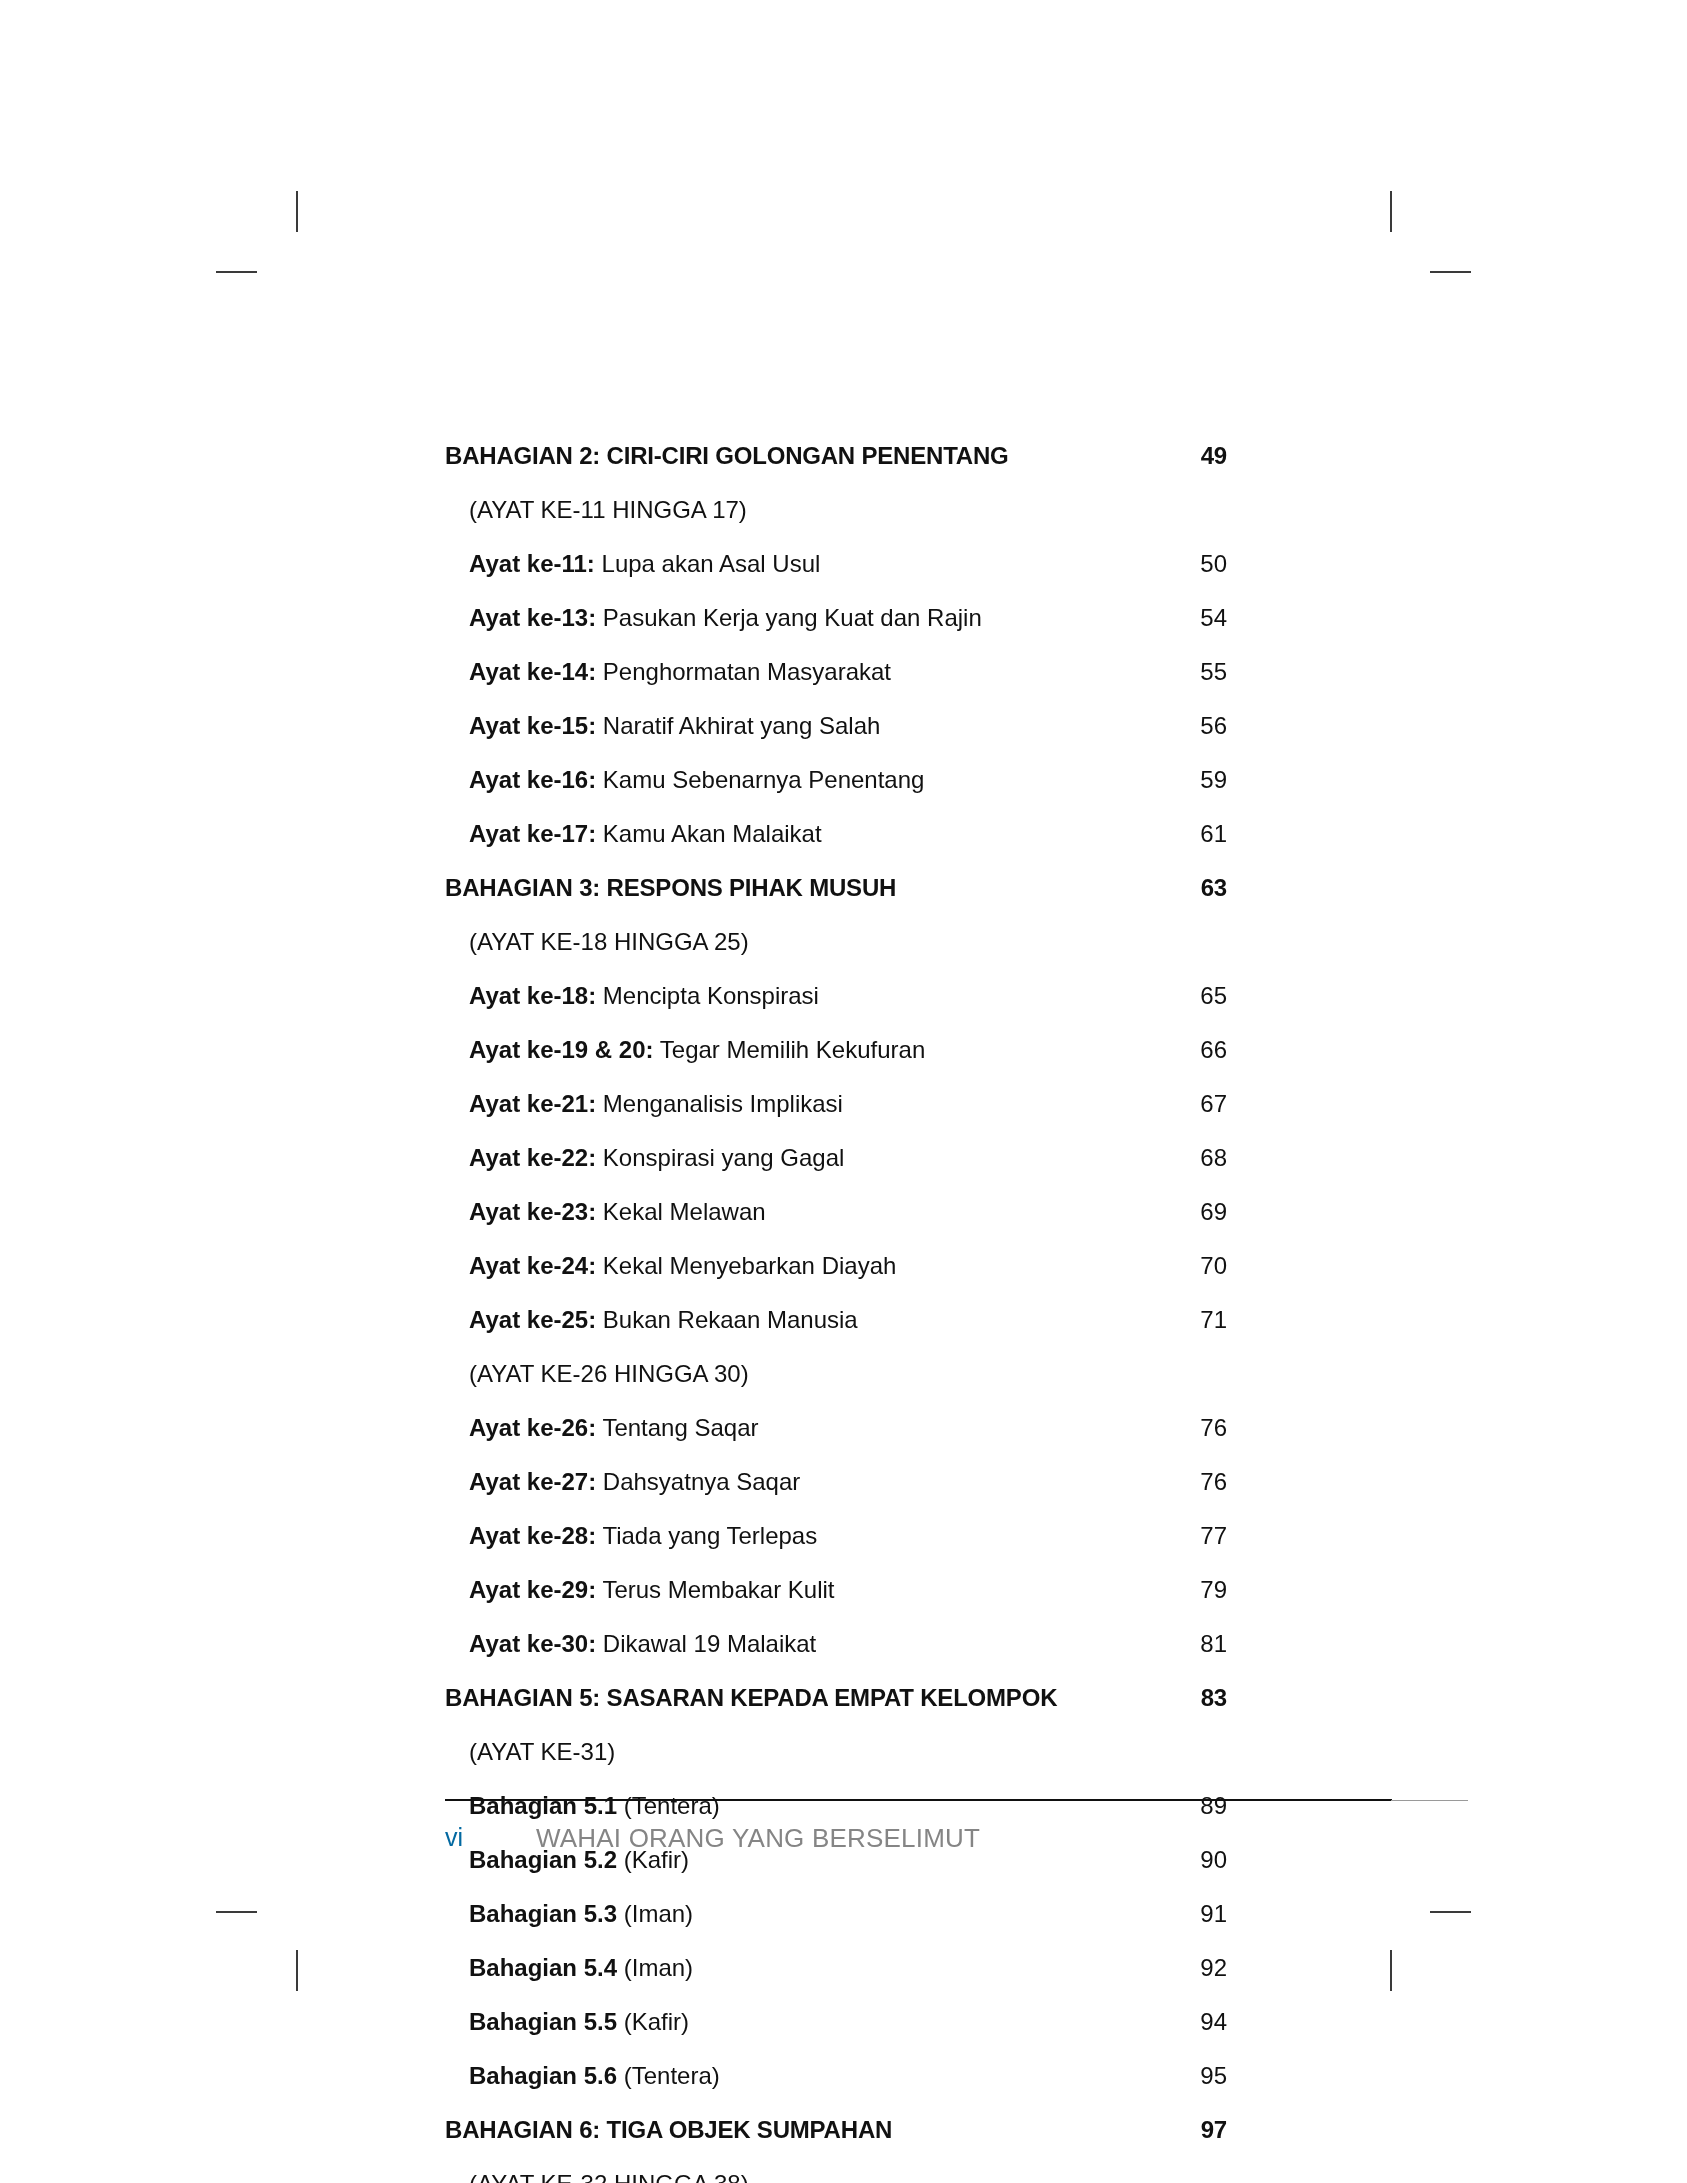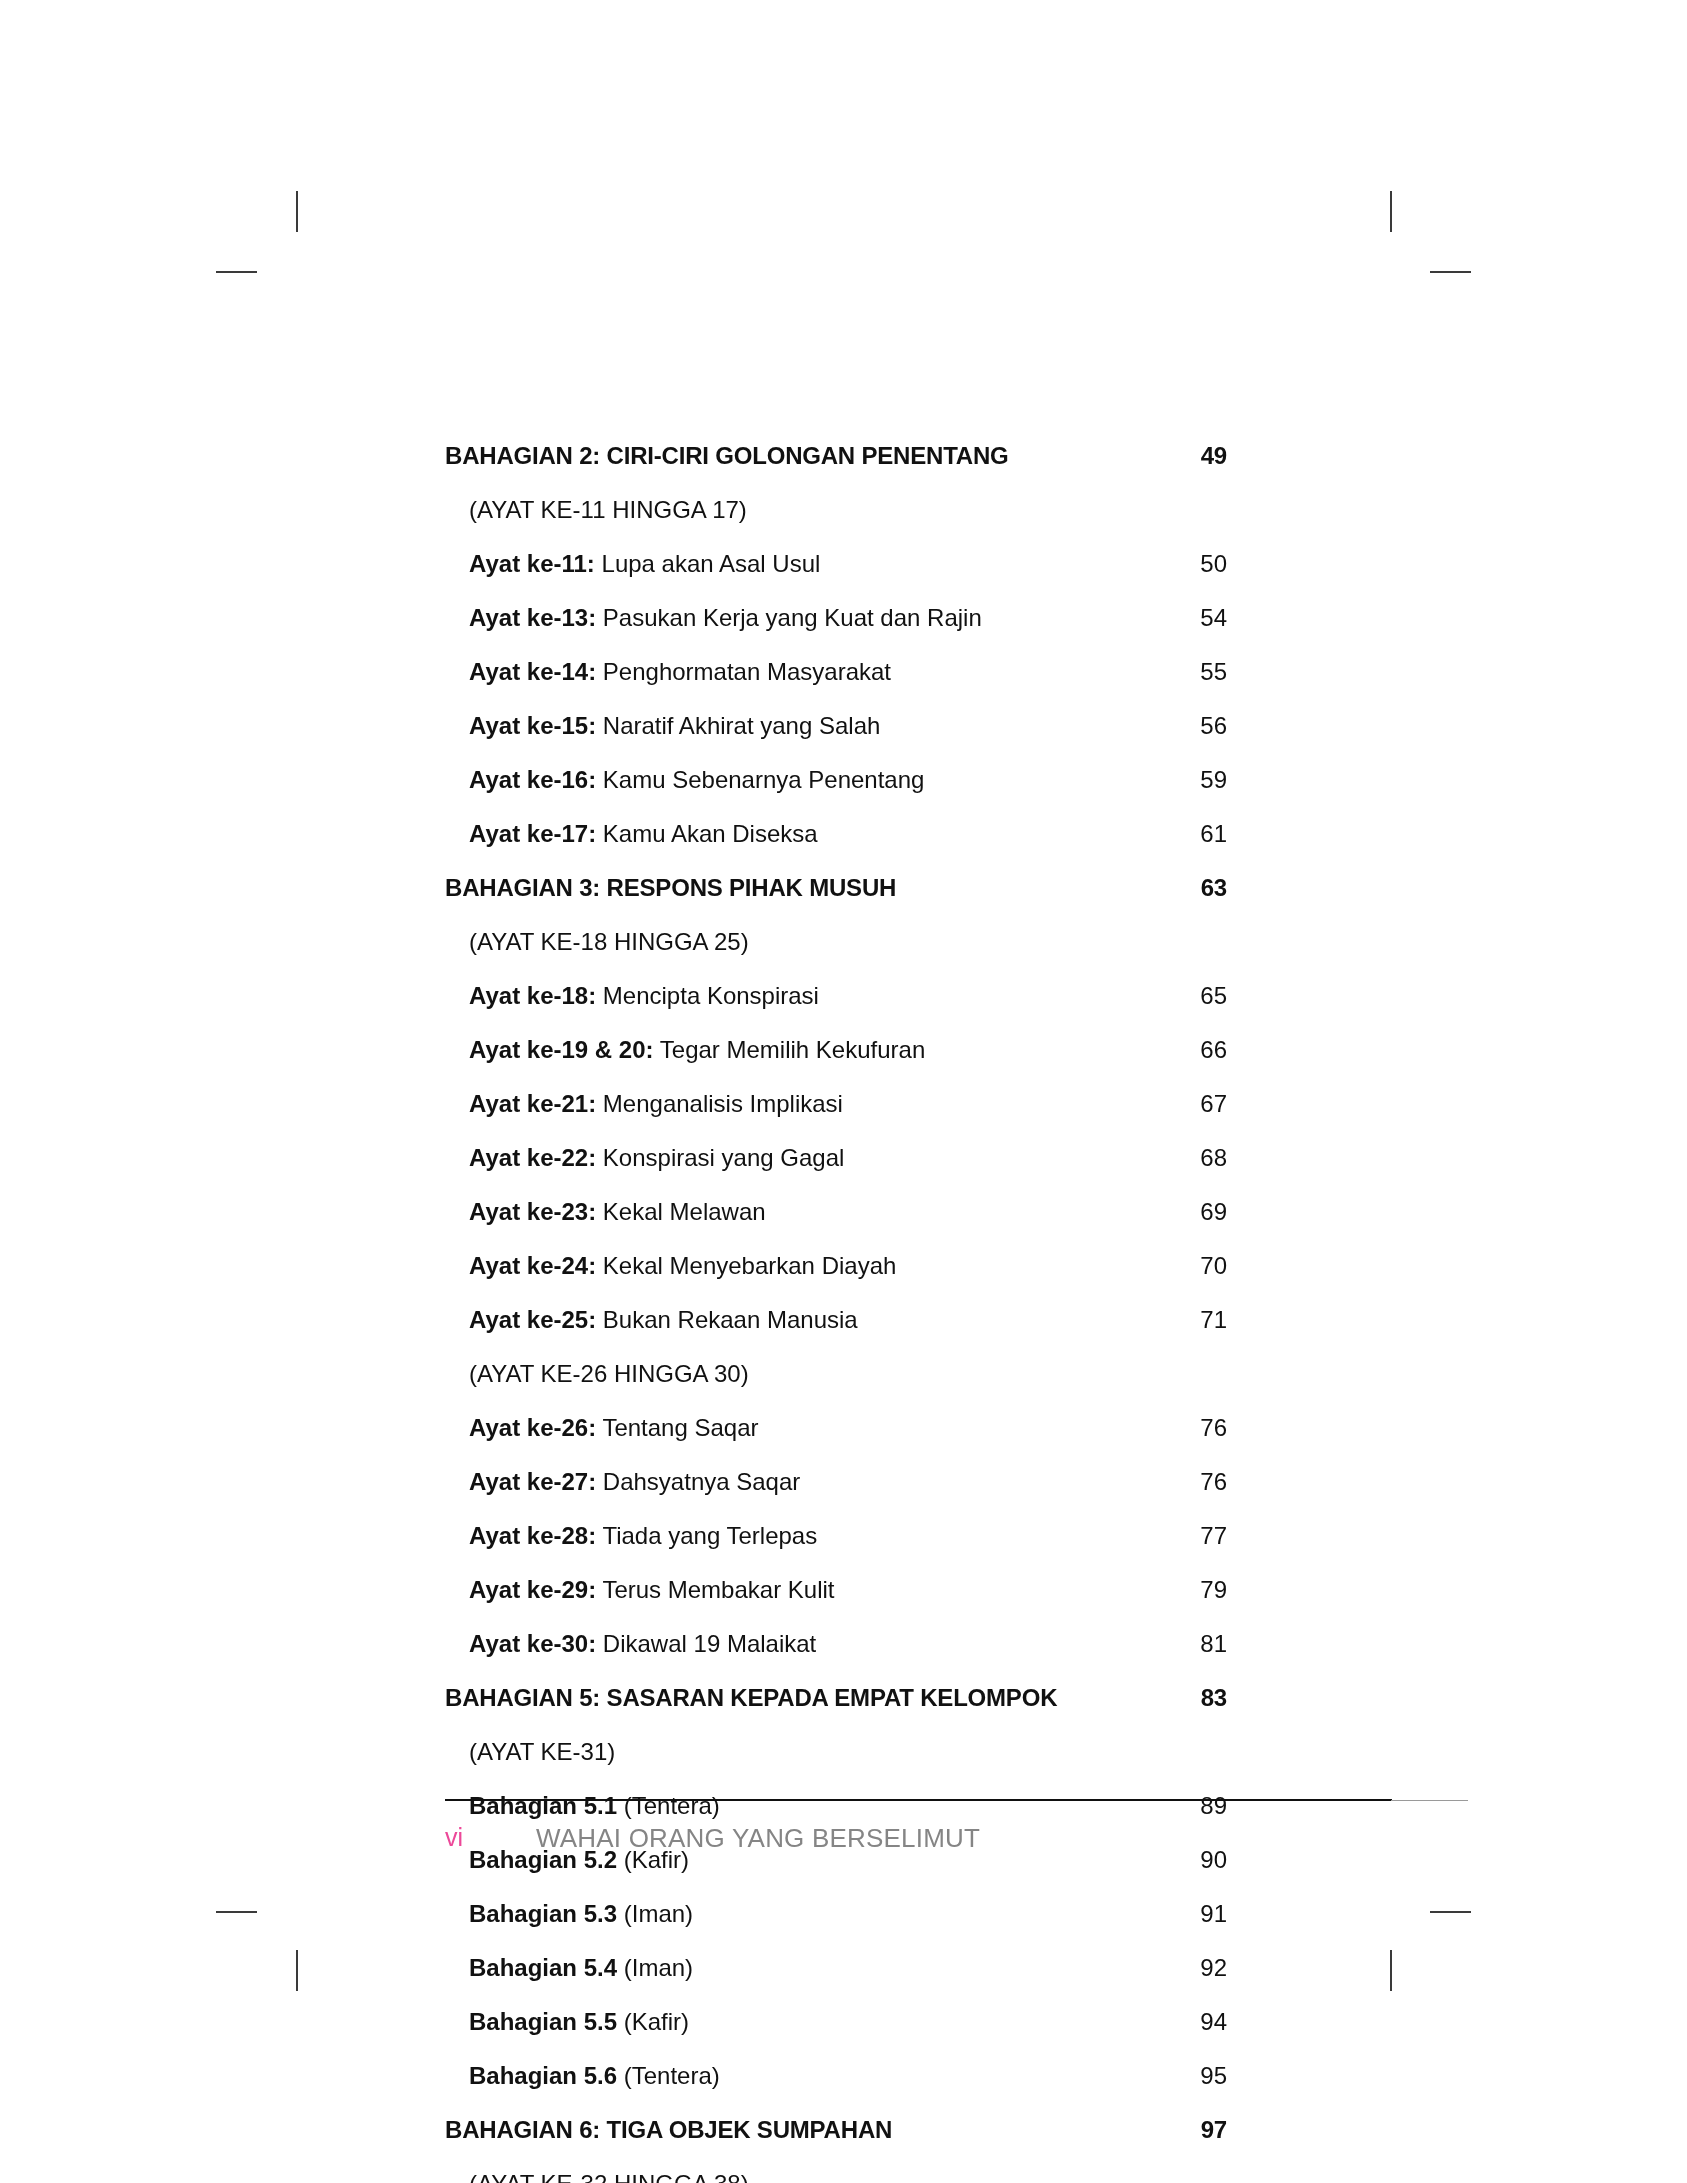--- a/index.html
+++ b/index.html
@@ -63,7 +63,7 @@
       <span class="page">59</span>
     </div>
         <div class="line item last">
-      <b>Ayat ke-17:</b><span> Kamu Akan Diseksa</span>
+      <b>Ayat ke-17:</b><span> Kamu Akan Malaikat</span>
       <span class="page">61</span>
     </div>
       </div>

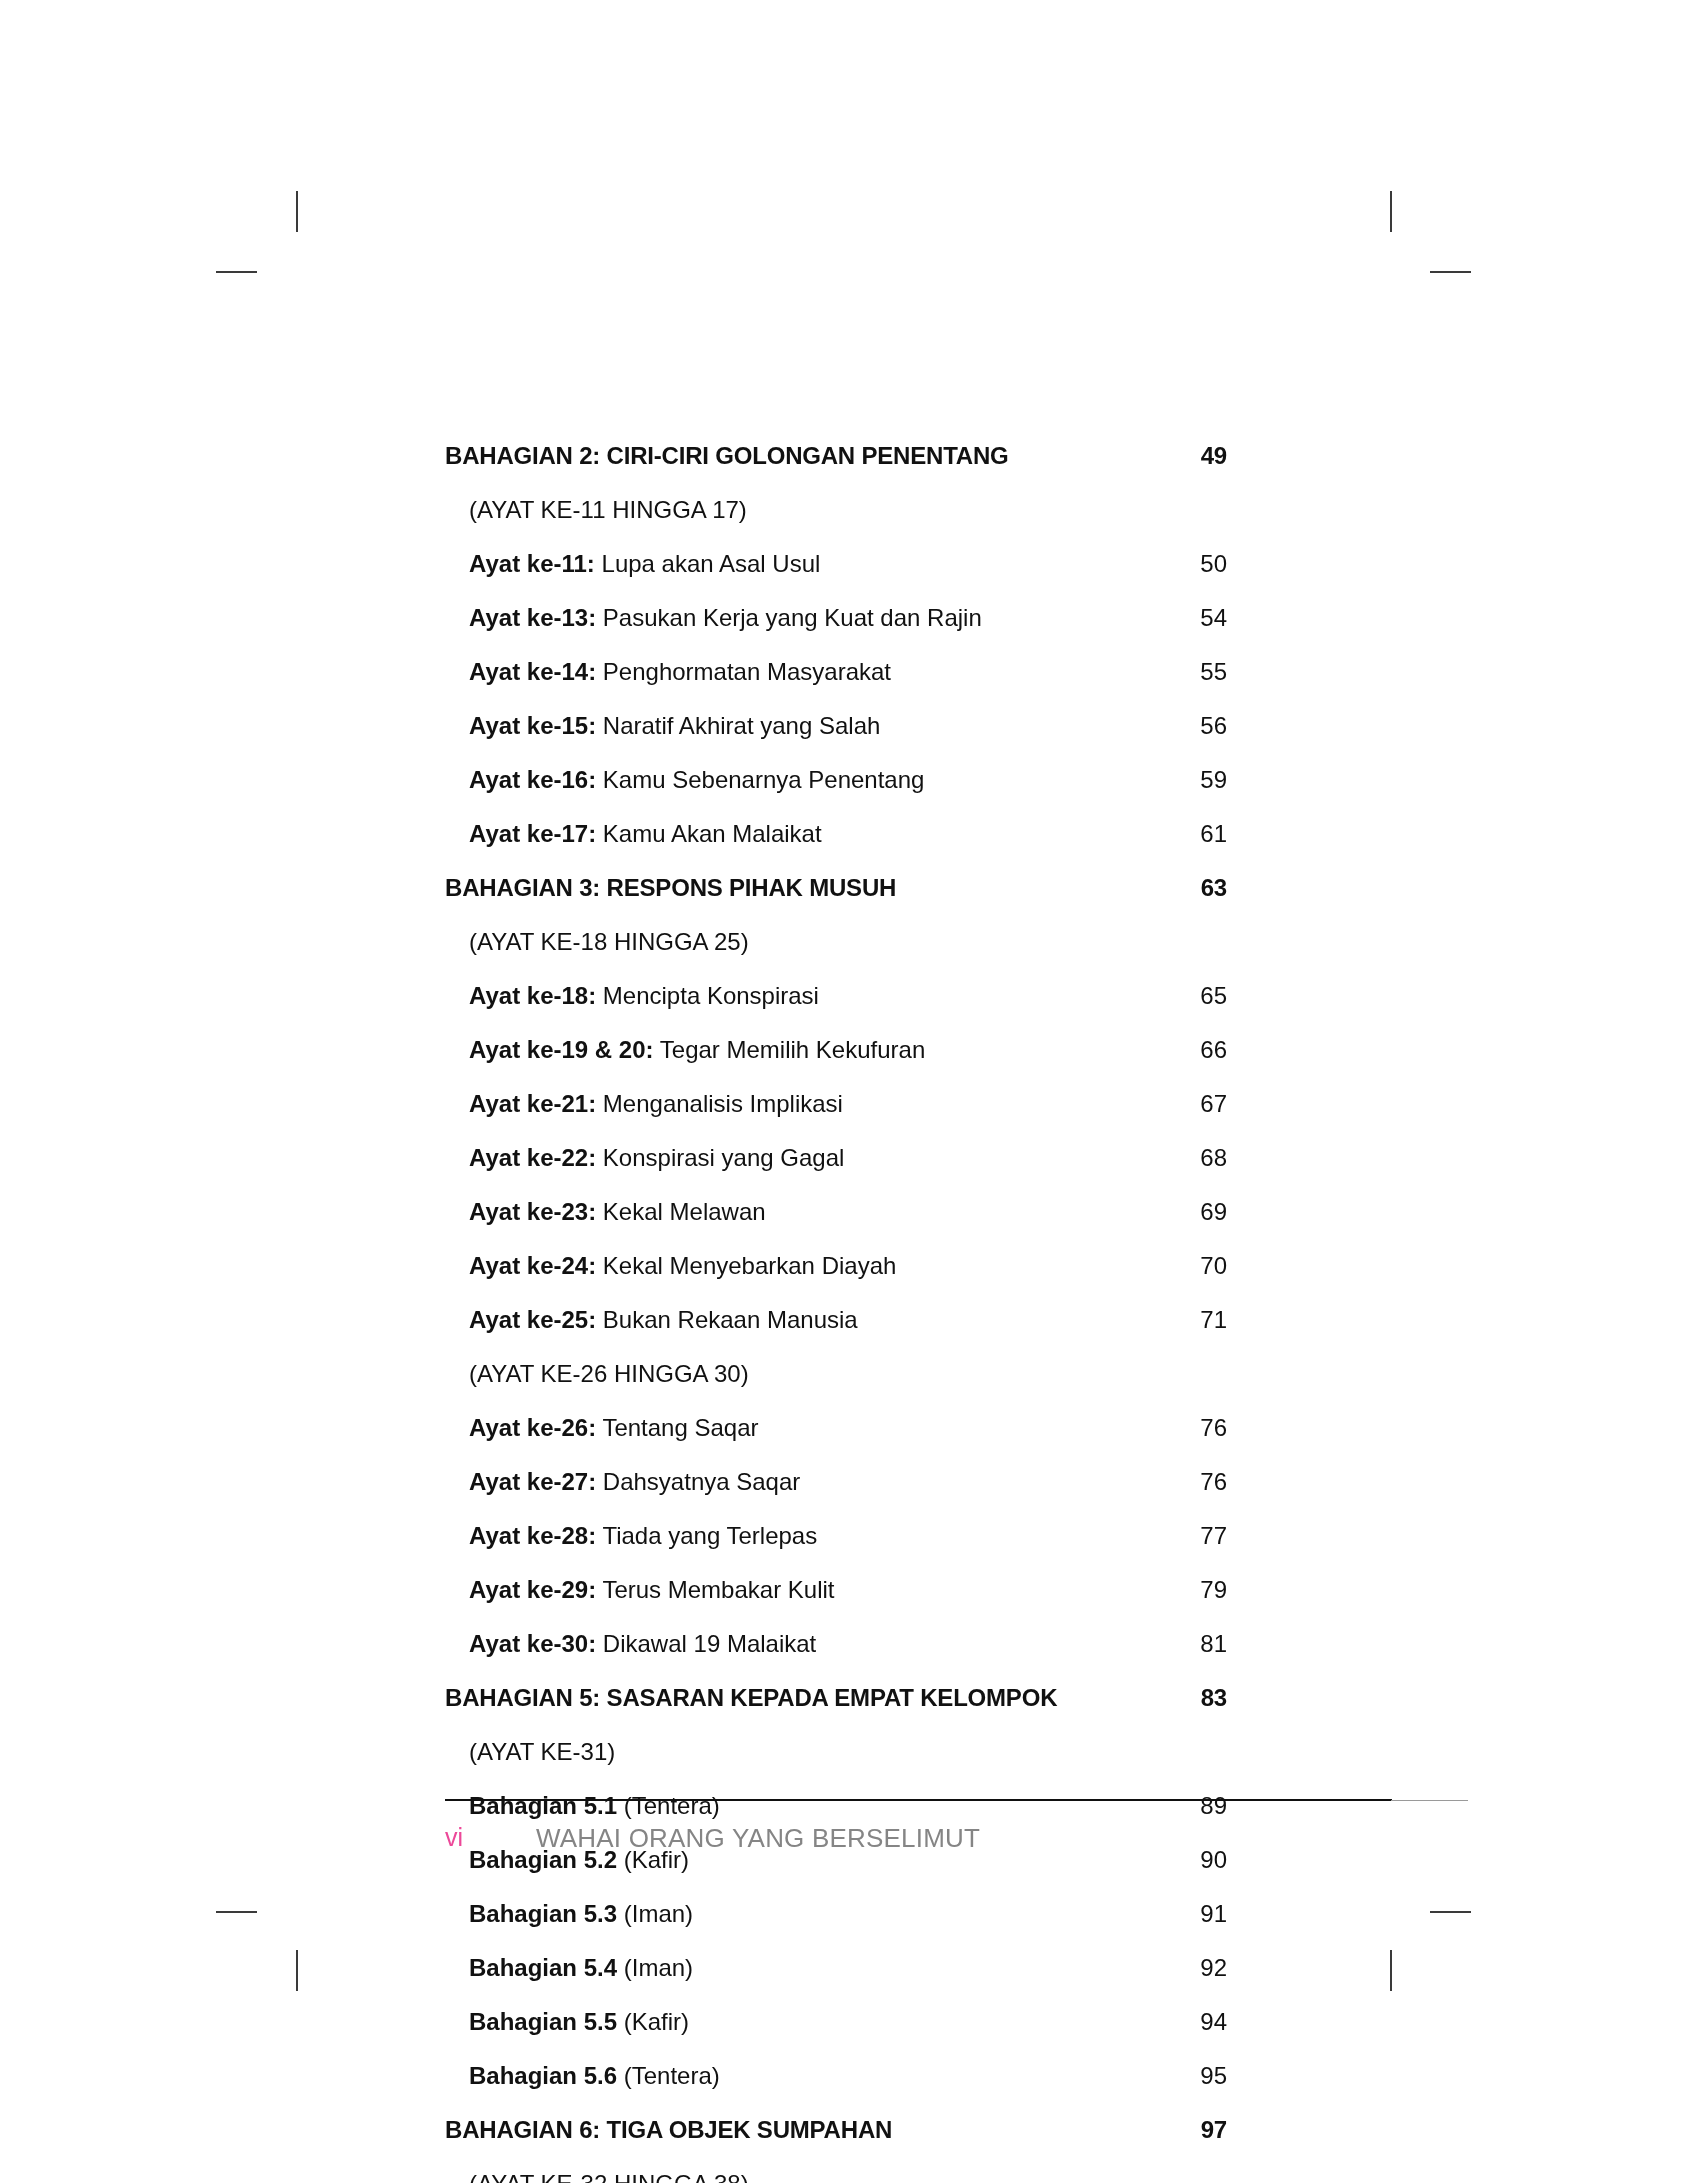--- a/index.html
+++ b/index.html
@@ -18,7 +18,7 @@
   .item b { font-weight: bold; text-align: right; }
   .rule-dark { position: absolute; left: 445px; top: 1799px; width: 947px; height: 2px; background: #111; }
   .rule-light { position: absolute; left: 1391px; top: 1800px; width: 77px; height: 1.3px; background: #9a9a9a; }
-  .folio { position: absolute; left: 445px; top: 1821px; font-size: 25px; line-height: 32px; color: #ec4899; }
+  .folio { position: absolute; left: 445px; top: 1821px; font-size: 25px; line-height: 32px; color: #0369a1; }
   .running { position: absolute; left: 536px; top: 1825px; font-size: 26px; line-height: 26.5px; color: #858585; letter-spacing: 0.2px; }
 </style>
 </head>

